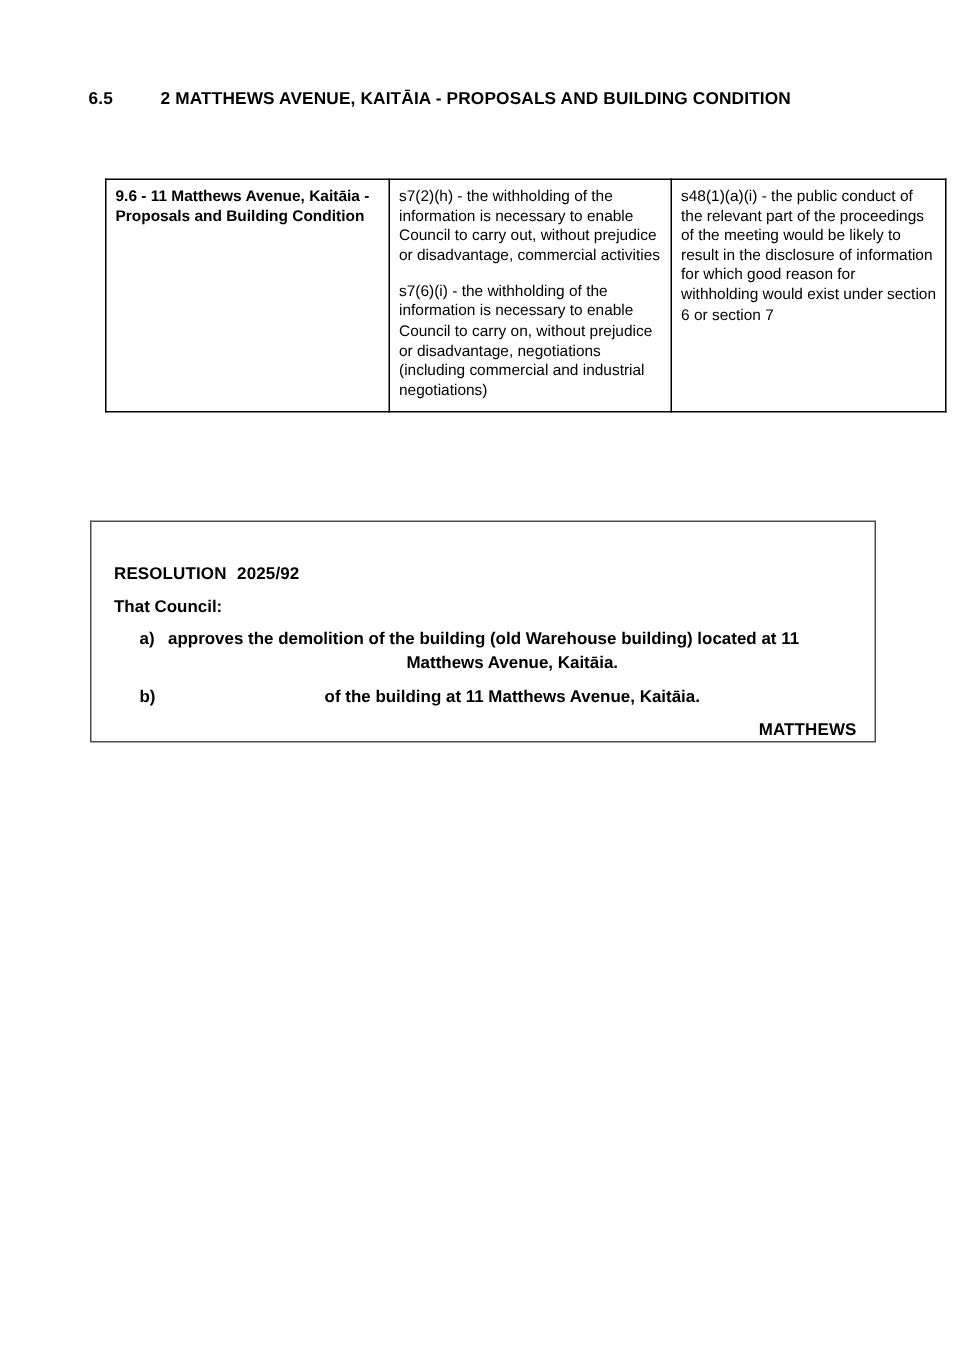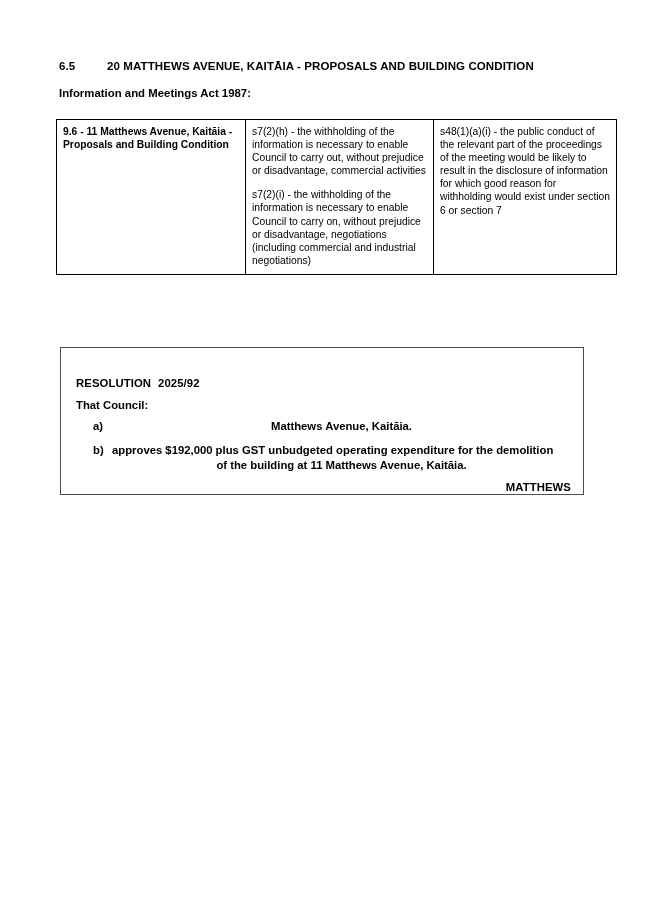--- a/index.html
+++ b/index.html
@@ -152,7 +152,7 @@
 <div class="page">
 
   <div class="doc-heading">
-    <span class="num">6.5</span><span>20 MATTHEWS AVENUE, KAITĀIA - PROPOSALS AND BUILDING CONDITION</span>
+    <span class="num">6.5</span><span>2 MATTHEWS AVENUE, KAITĀIA - PROPOSALS AND BUILDING CONDITION</span>
   </div>
 
   <div class="intro">

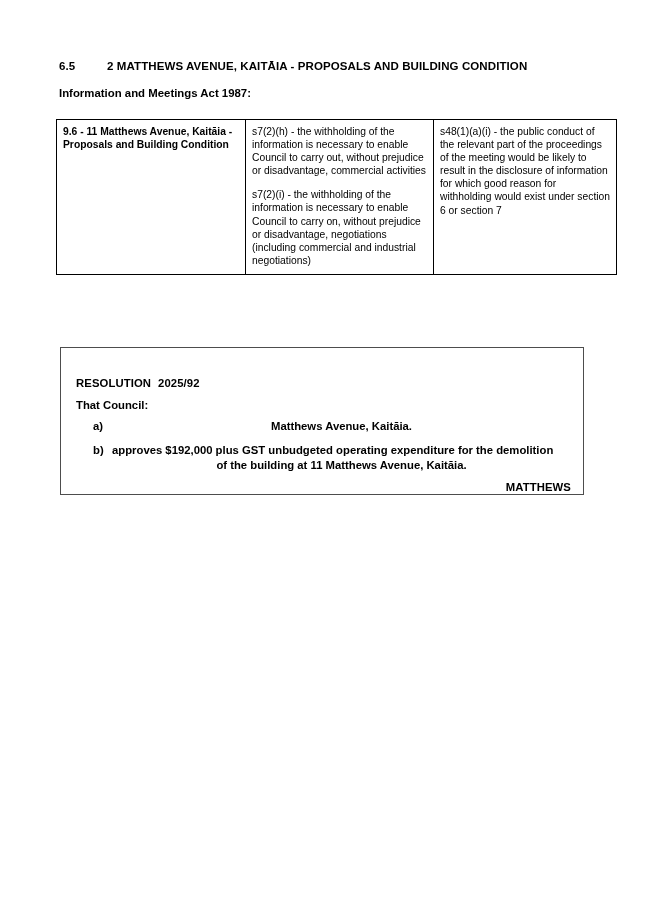--- a/index.html
+++ b/index.html
@@ -156,7 +156,6 @@
   </div>
 
   <div class="intro">
-    <div class="lastline">Information and Meetings Act 1987:</div>
   </div>
 
   <table class="grounds-table">

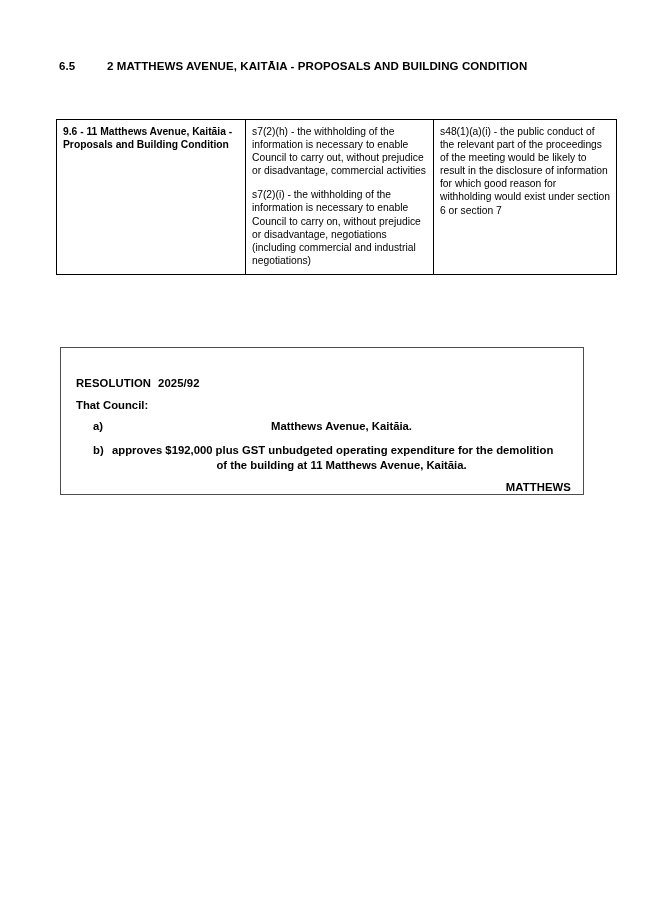--- a/index.html
+++ b/index.html
@@ -59,7 +59,7 @@
   
   .grounds-table {
     position: absolute;
-    left: 56px;
+    left: 70px;
     top: 119px;
     width: 523px;
     border-collapse: collapse;

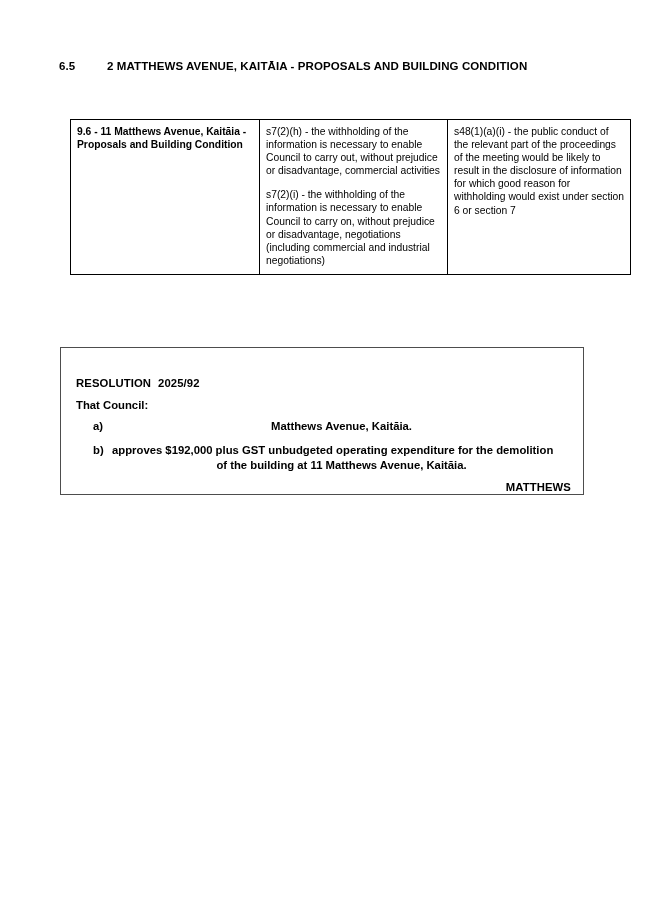--- a/index.html
+++ b/index.html
@@ -166,7 +166,7 @@
         </td>
         <td class="col-ground">
           <p>s7(2)(h) - the withholding of the information is necessary to enable Council to carry out, without prejudice or disadvantage, commercial activities</p>
-          <p>s7(2)(i) - the withholding of the information is necessary to enable Council to carry on, without prejudice or disadvantage, negotiations (including commercial and industrial negotiations)</p>
+          <p>s7(6)(i) - the withholding of the information is necessary to enable Council to carry on, without prejudice or disadvantage, negotiations (including commercial and industrial negotiations)</p>
         </td>
         <td class="col-reason">
           <p>s48(1)(a)(i) - the public conduct of the relevant part of the proceedings of the meeting would be likely to result in the disclosure of information for which good reason for withholding would exist under section 6 or section 7</p>

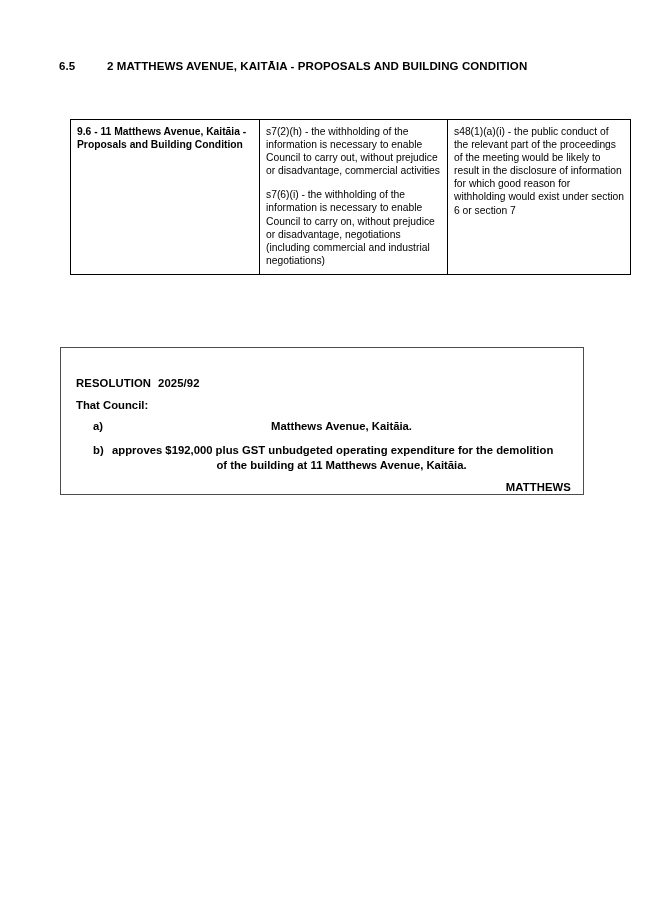--- a/index.html
+++ b/index.html
@@ -182,6 +182,7 @@
     <ul class="res-list">
       <li>
         <span class="marker">a)</span>
+        <span>approves the demolition of the building (old Warehouse building) located at 11</span>
         <span class="lastline" style="display:block">Matthews Avenue, Kaitāia.</span>
       </li>
       <li>

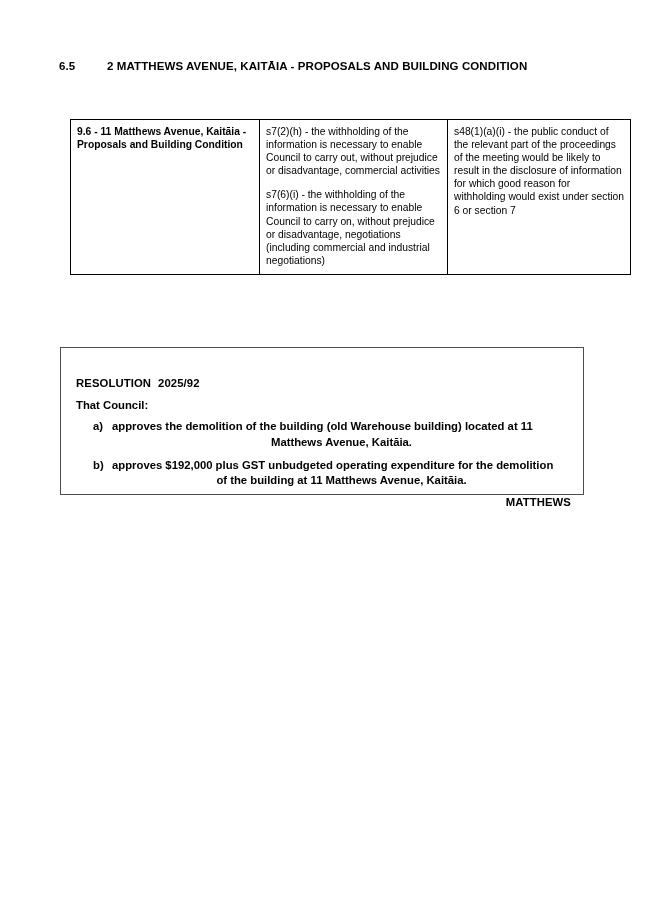--- a/index.html
+++ b/index.html
@@ -187,7 +187,6 @@
       </li>
       <li>
         <span class="marker">b)</span>
-        <span>approves $192,000 plus GST unbudgeted operating expenditure for the demolition</span>
         <span class="lastline" style="display:block">of the building at 11 Matthews Avenue, Kaitāia.</span>
       </li>
     </ul>

